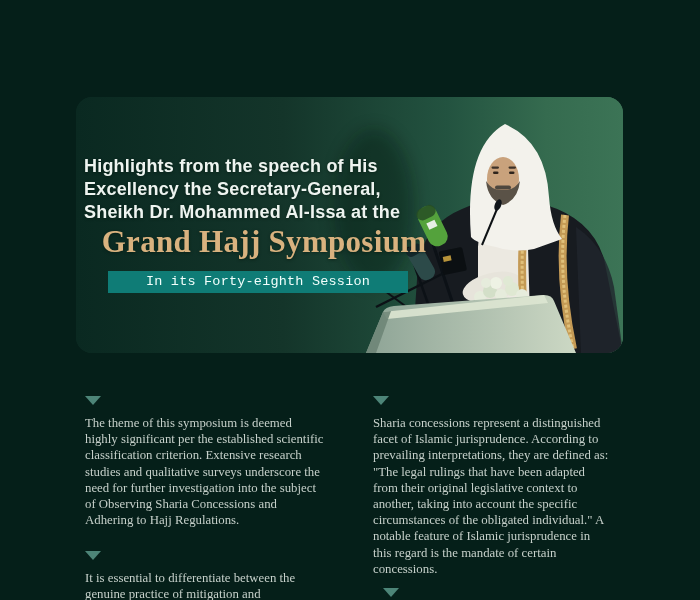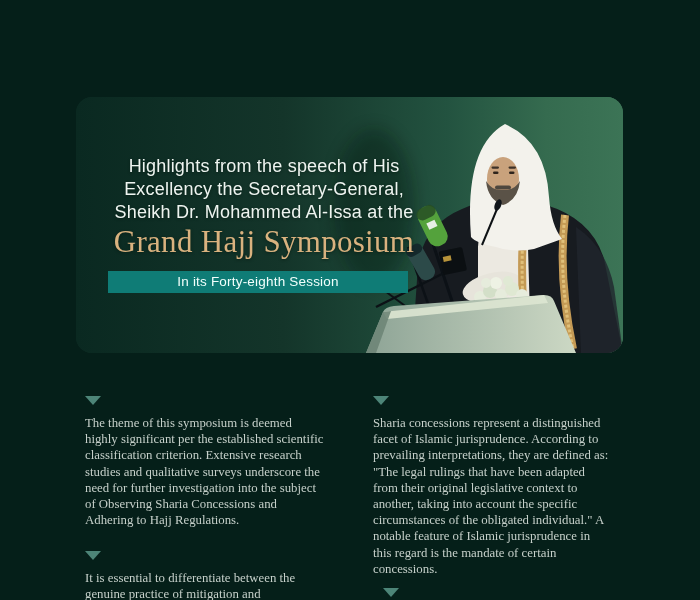--- a/index.html
+++ b/index.html
@@ -17,9 +17,9 @@
   }
   .hero svg{position:absolute;inset:0;display:block;}
   .hero-text{
-    position:absolute;left:8px;top:58px;width:360px;text-align:center;
+    position:absolute;left:8px;top:58px;width:360px;
     color:#eef4f0;font-size:18px;line-height:23px;letter-spacing:.2px;
-    white-space:pre-line;font-weight:400;
+    white-space:pre-line;font-weight:700;
     text-shadow:0 1px 3px rgba(0,20,12,.45);
   }
   .hero-title{

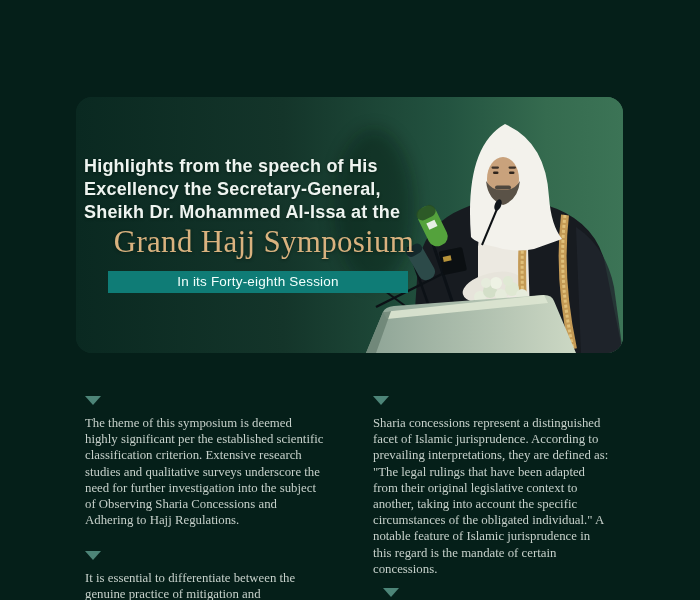--- a/index.html
+++ b/index.html
@@ -24,7 +24,7 @@
   }
   .hero-title{
     position:absolute;left:8px;top:127px;width:360px;text-align:center;
-    font-family:"Liberation Serif",serif;font-weight:400;
+    font-family:"Liberation Serif",serif;font-weight:700;
     font-size:31px;line-height:36px;color:#d9b27f;letter-spacing:.3px;
     text-shadow:0 1px 3px rgba(0,20,12,.5);
   }

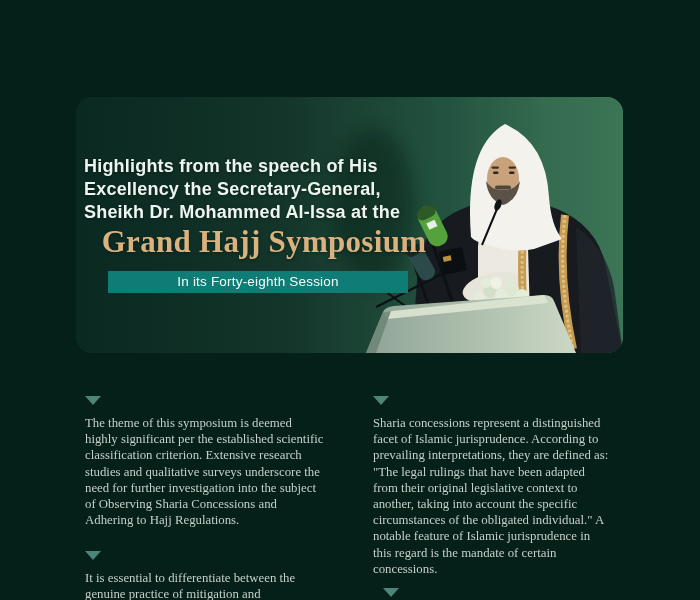--- a/index.html
+++ b/index.html
@@ -31,7 +31,7 @@
   .hero-badge{
     position:absolute;left:32px;top:174px;width:300px;height:22px;
     background:#0f7c76;color:#f2fffc;font-size:13.5px;line-height:22px;
-    text-align:center;letter-spacing:.2px;
+    text-align:center;letter-spacing:.2px;font-family:Liberation Mono, monospace;
   }
   
   .entry{position:absolute;width:270px;font-family:Liberation Serif, serif;}

